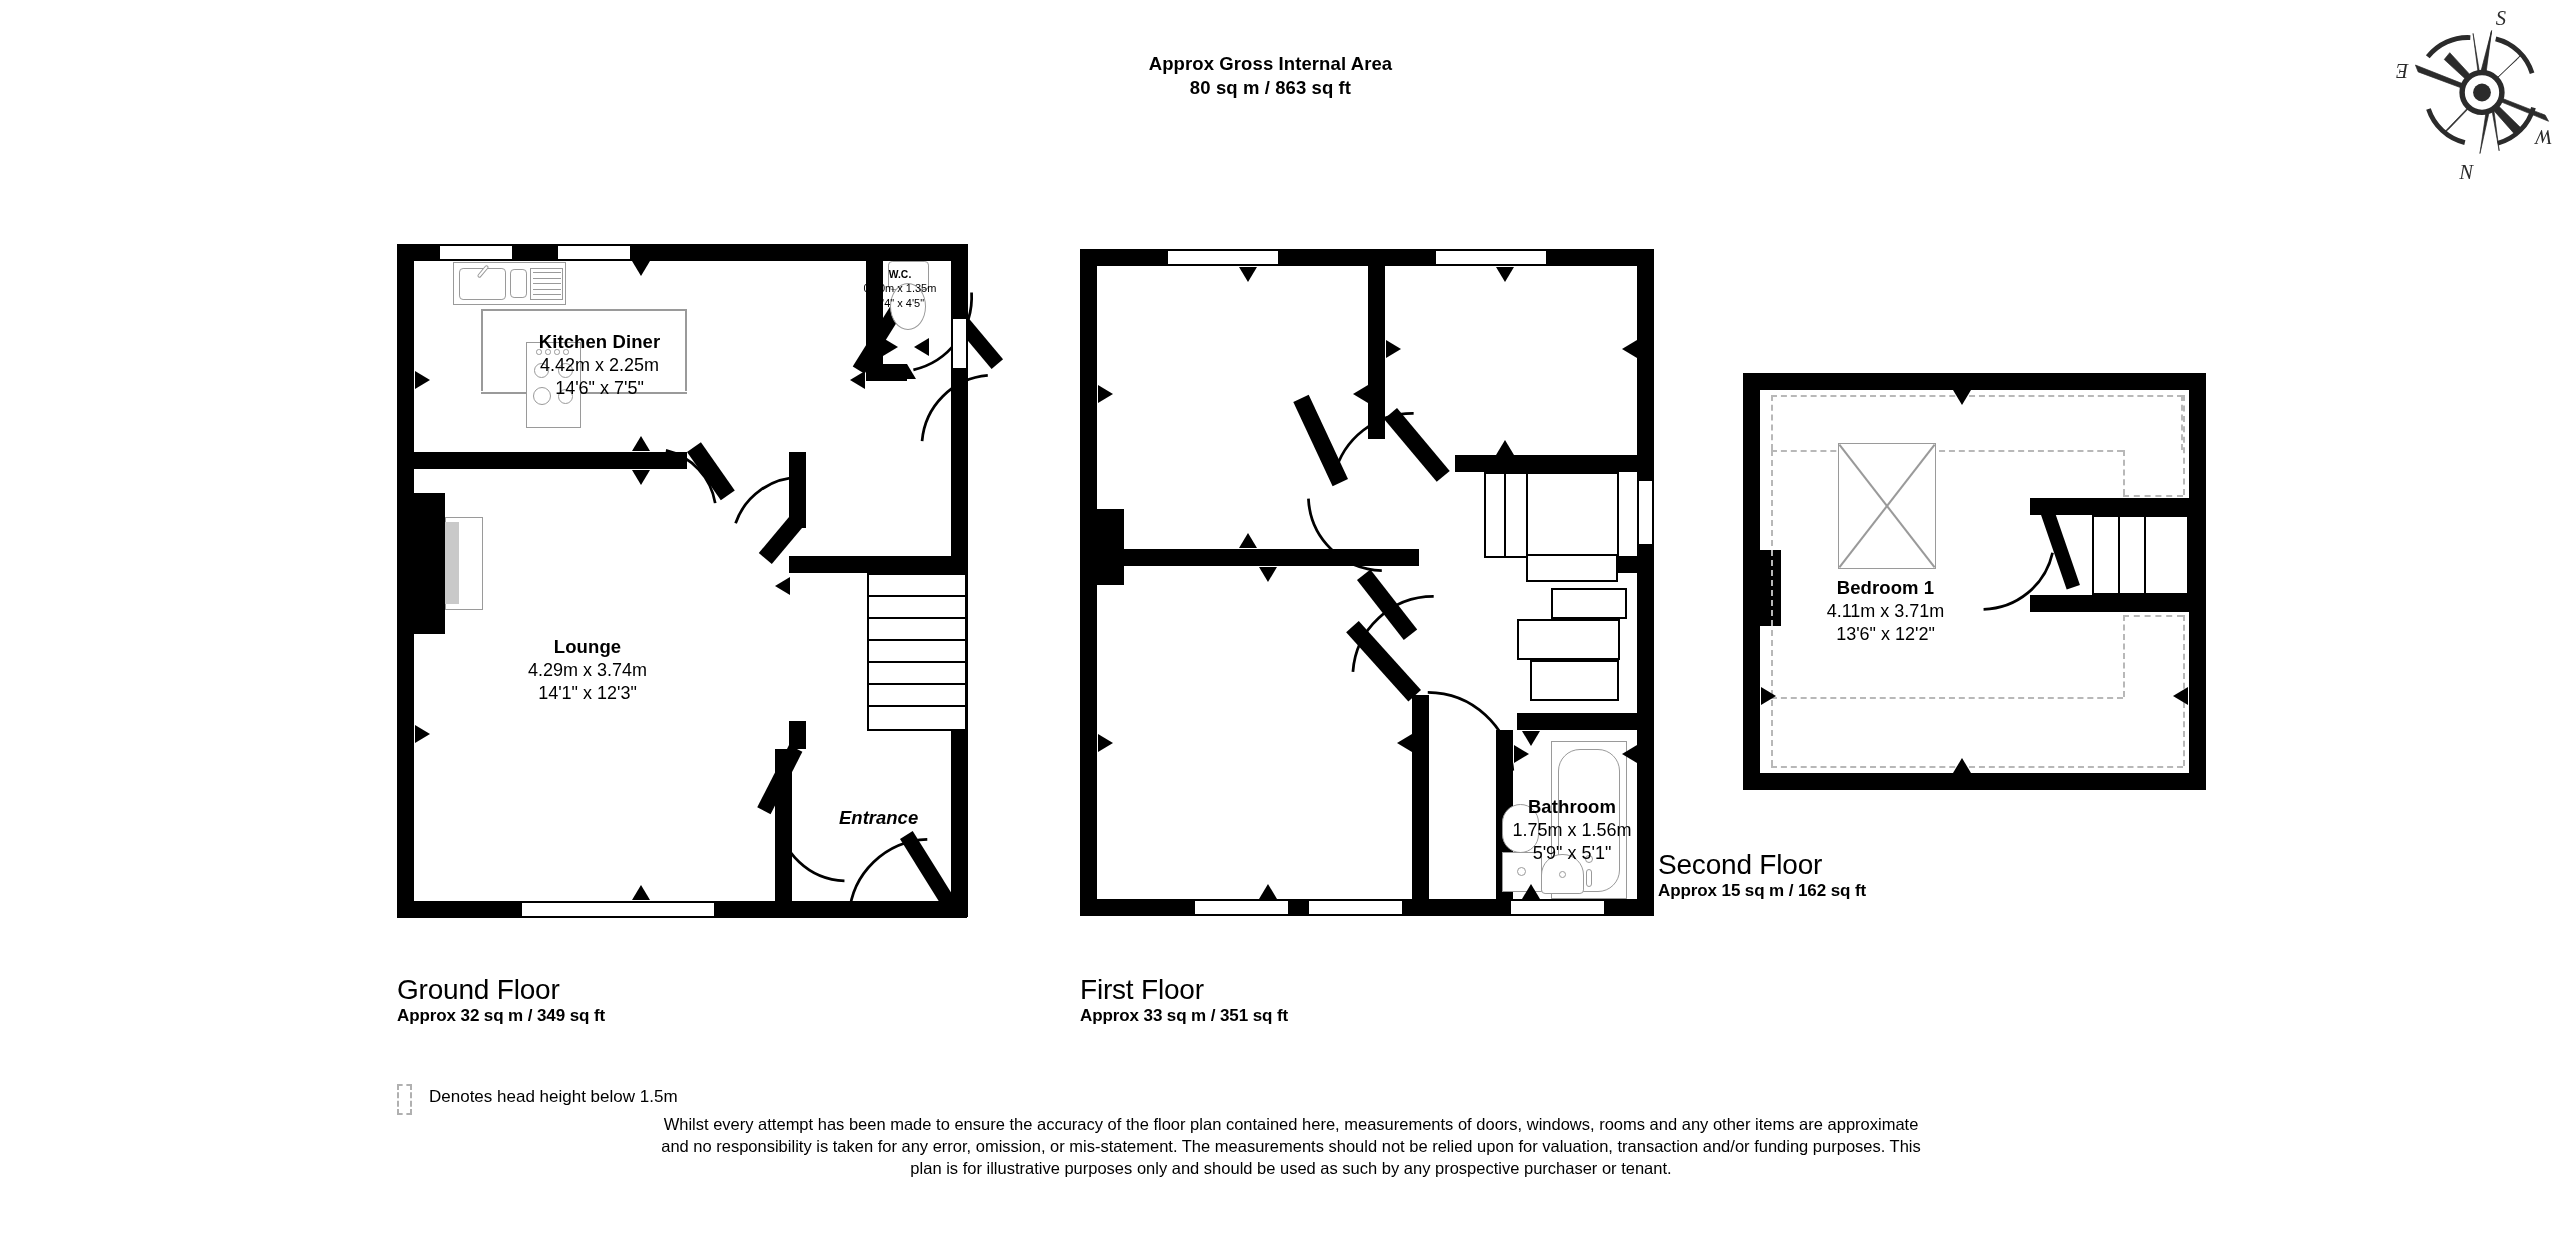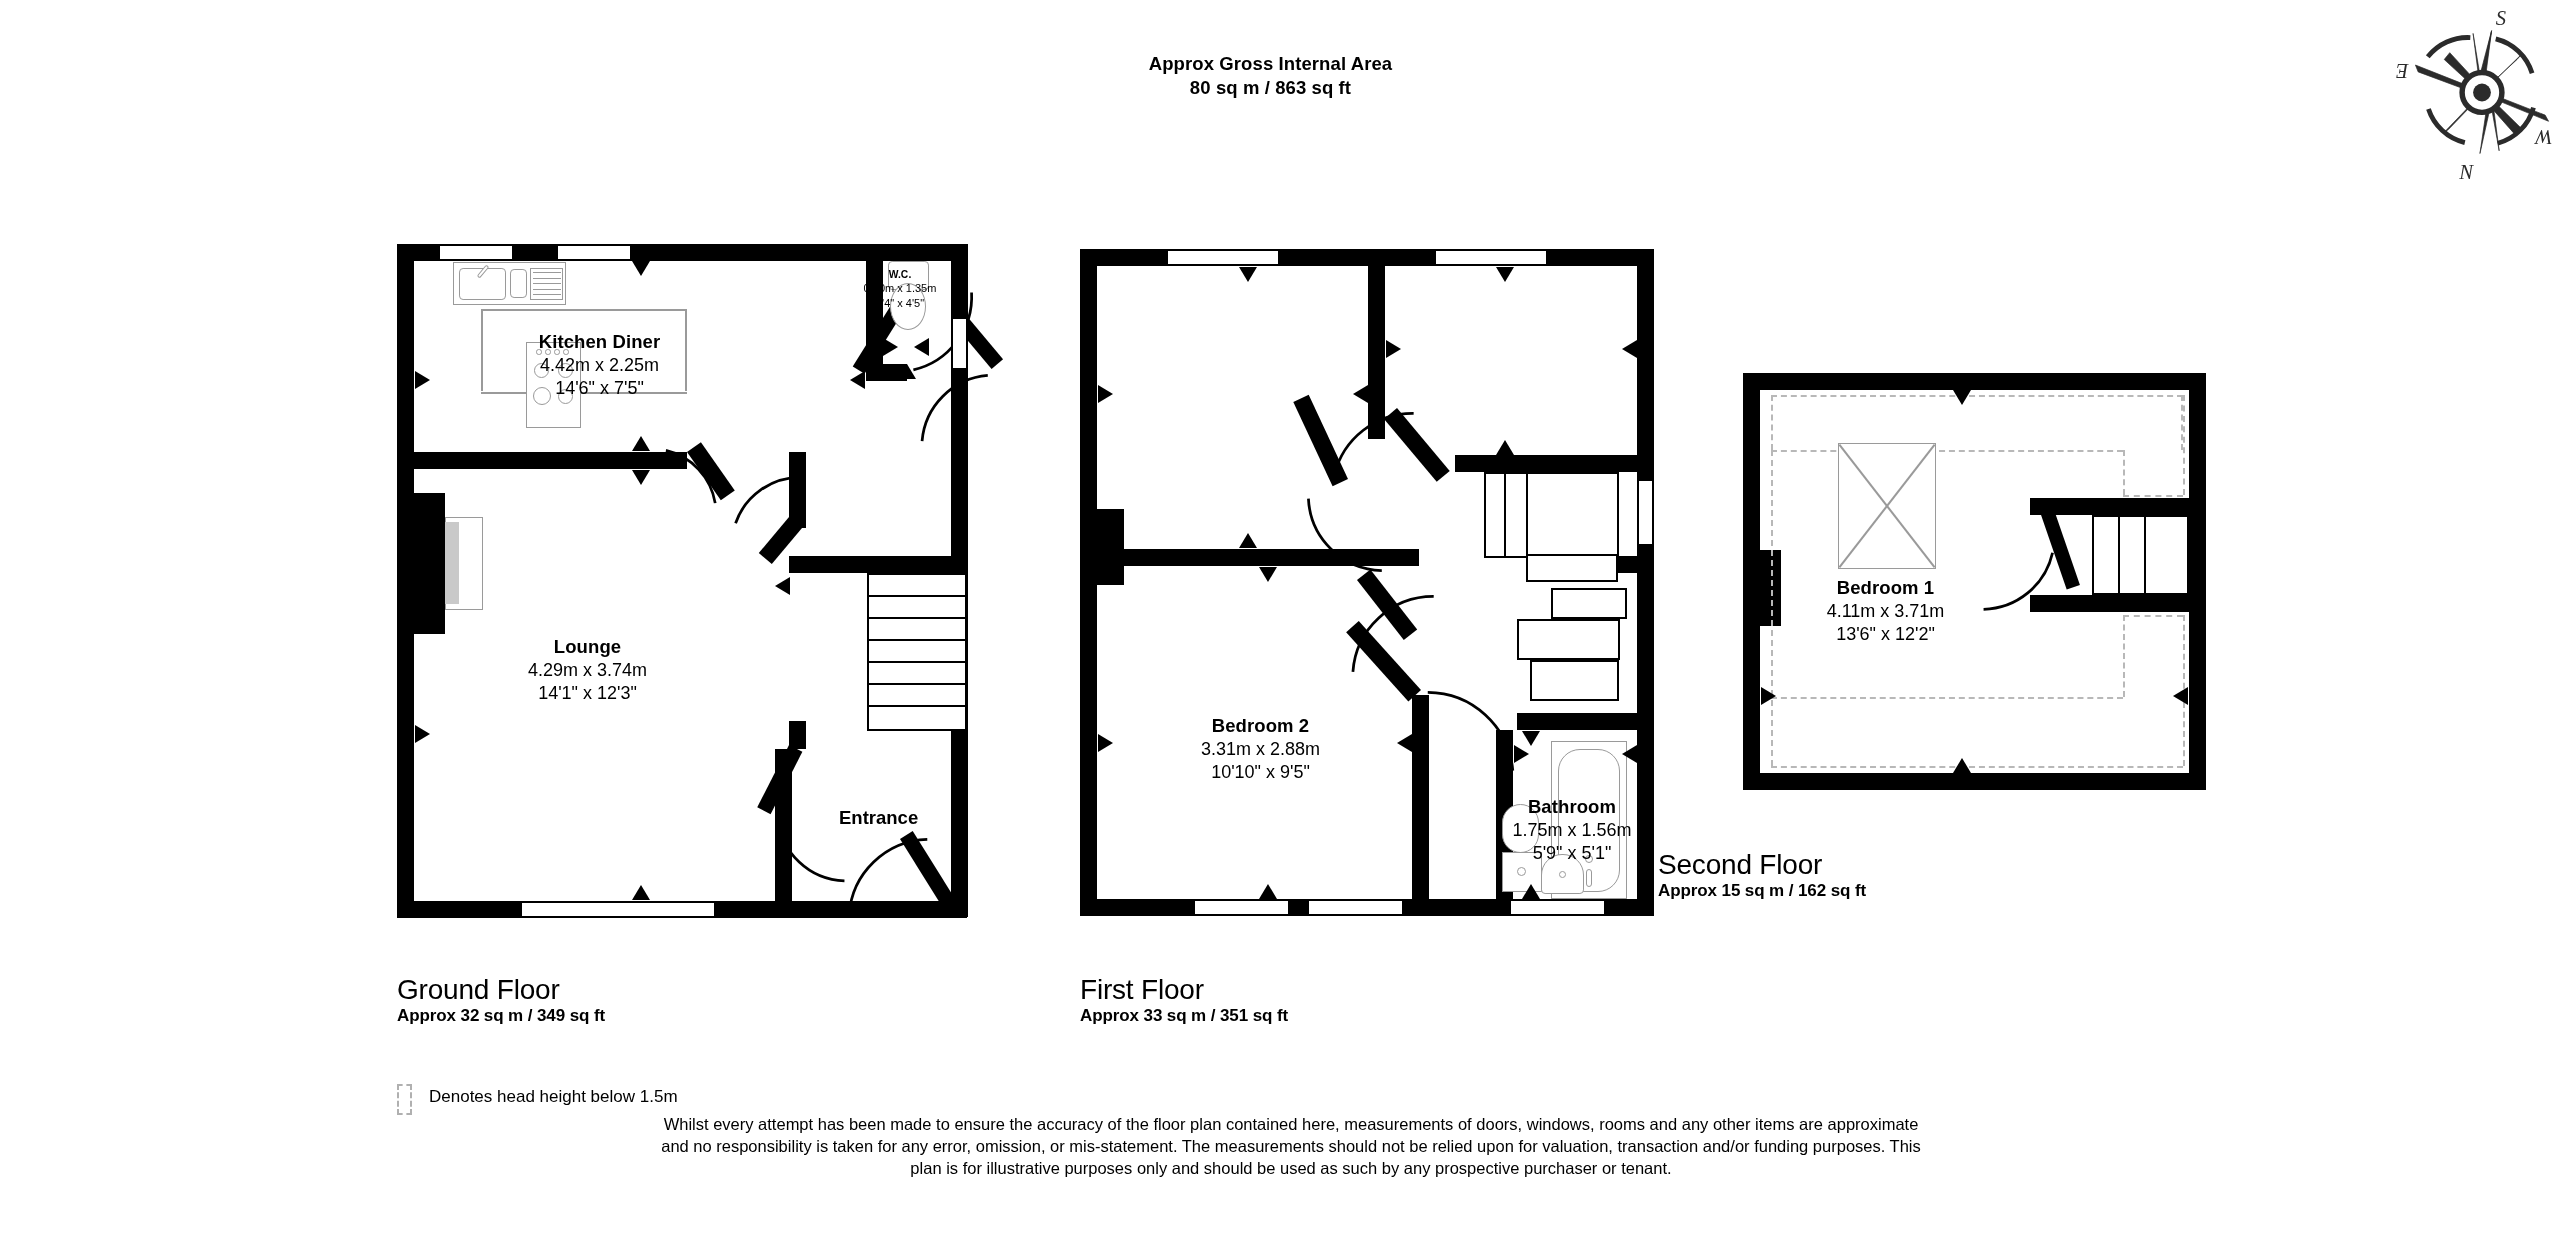--- a/index.html
+++ b/index.html
@@ -393,11 +393,6 @@
 
 
 
-  <div class="room-label" style="left:1161px;top:714px;width:199px;">
-    <div class="rname">Bedroom 2</div>
-    <div class="rdim">3.31m x 2.88m</div>
-    <div class="rdim">10'10" x 9'5"</div>
-  </div>
 
   <div class="room-label" style="left:1467px;top:795px;width:210px;">
     <div class="rname">Bathroom</div>

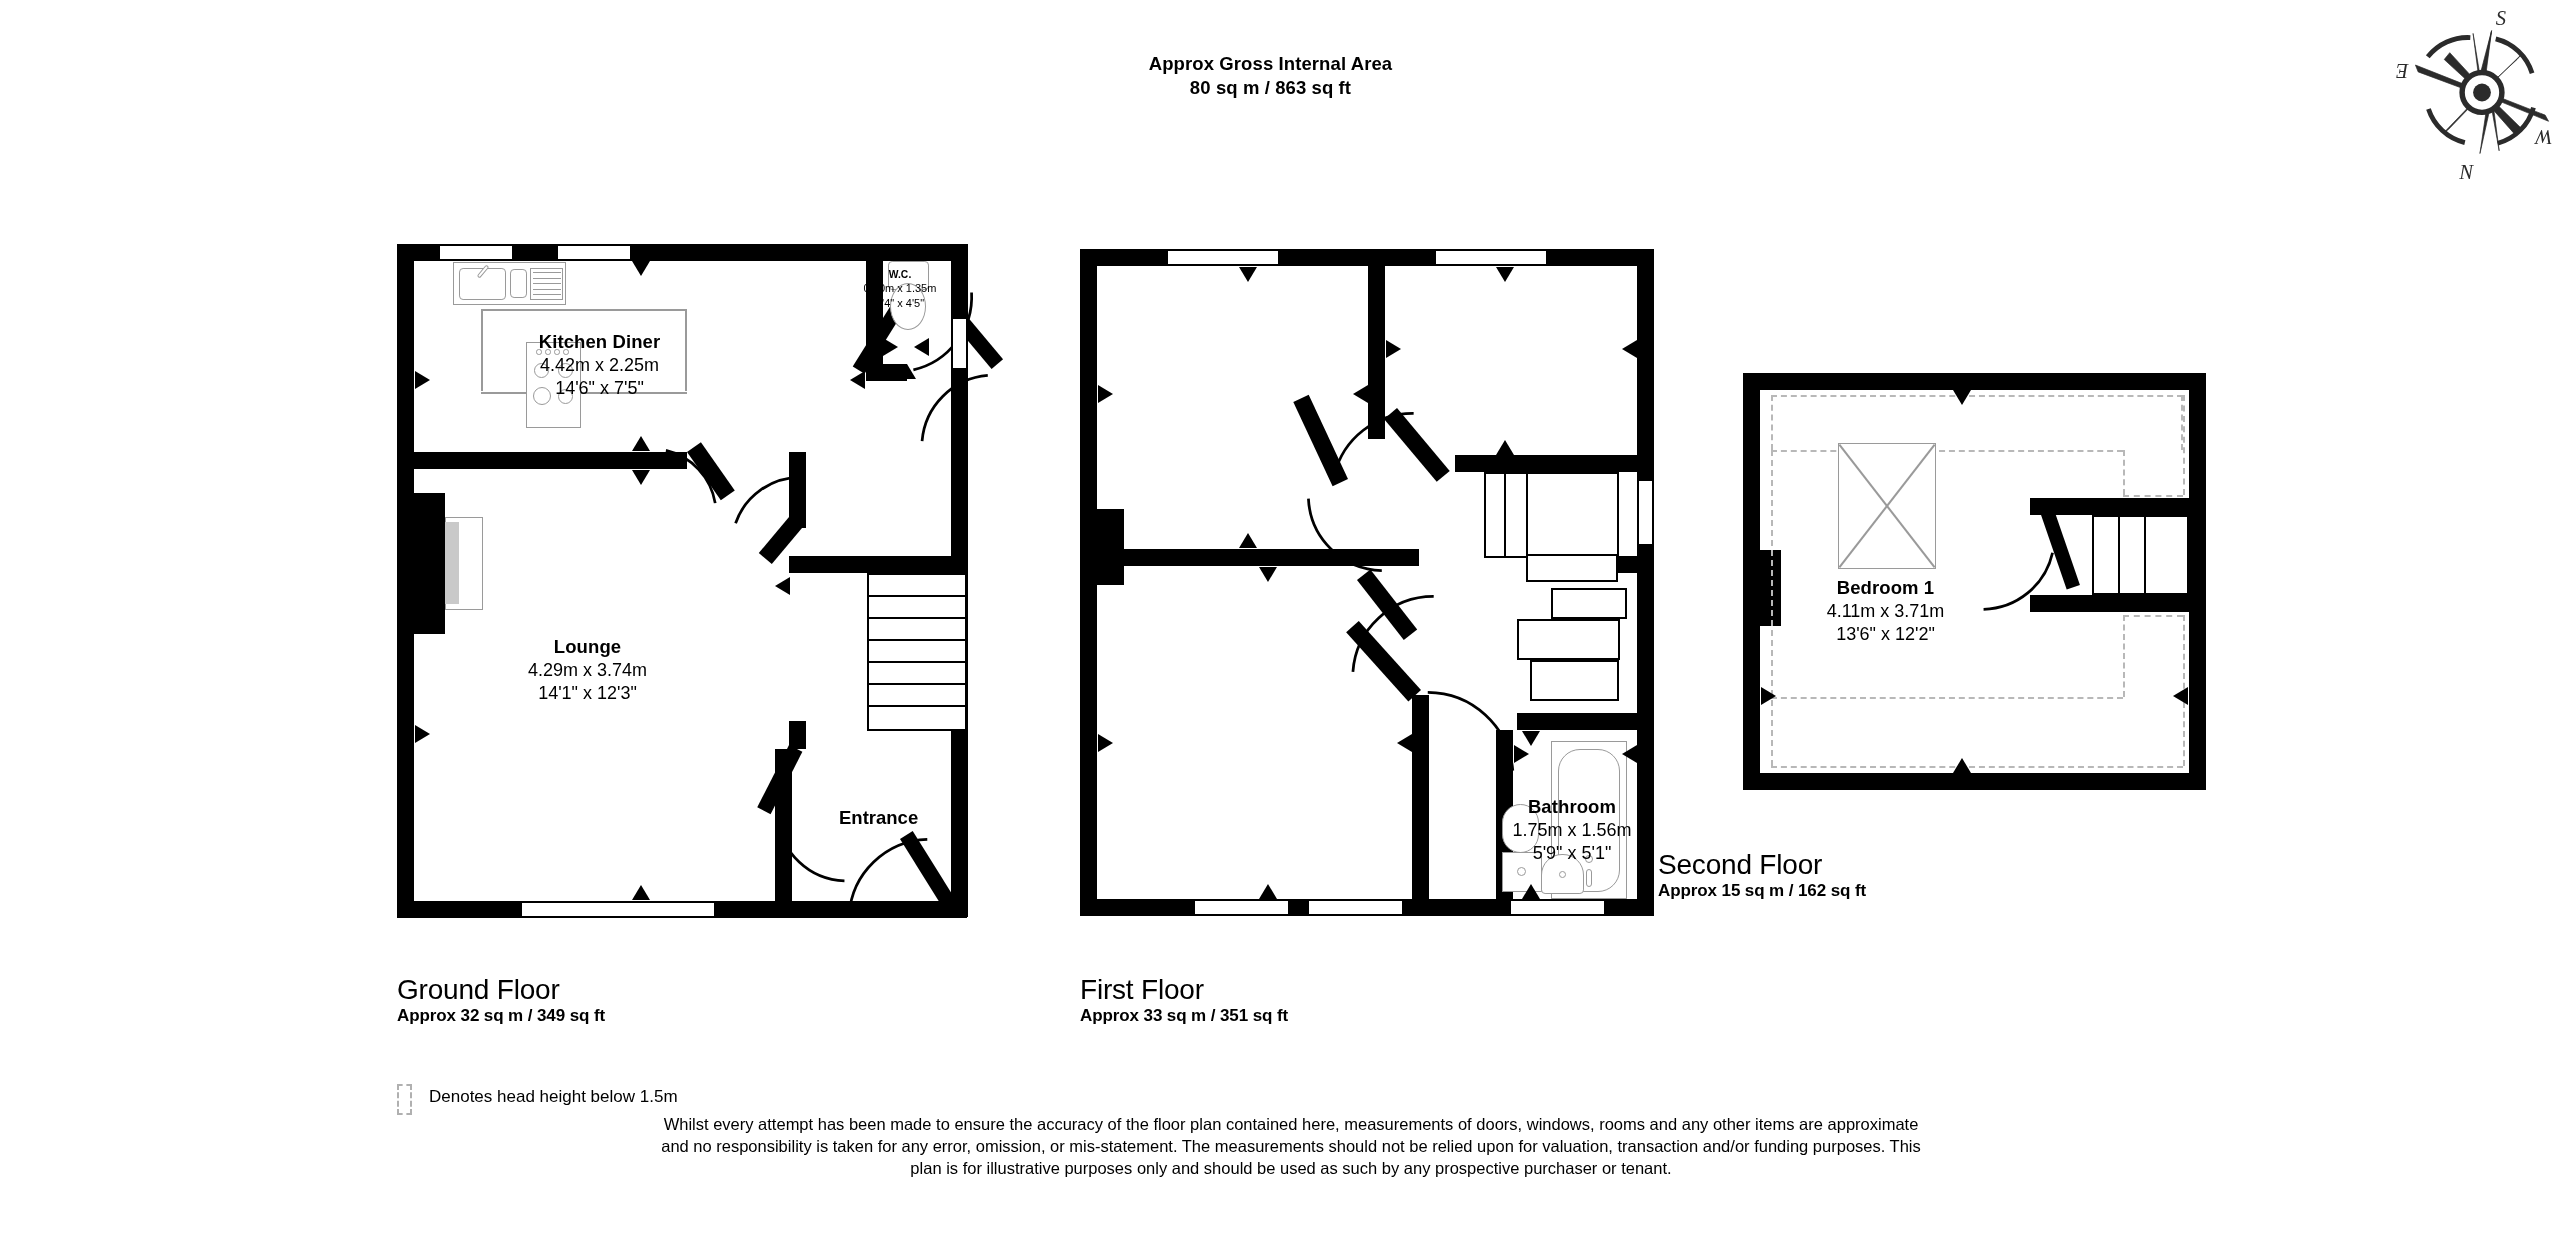--- a/index.html
+++ b/index.html
@@ -93,7 +93,7 @@
   .room-label .rdim  { font-size: 18px; letter-spacing: 0px; }
   .room-label.small .rname { font-weight: bold; font-size: 10.3px; }
   .room-label.small .rdim  { font-size: 11px; }
-  .label-plain { position: absolute; font-weight: bold; font-size: 18.5px; white-space: nowrap; }
+  .label-plain { position: absolute; font-weight: bold; font-size: 18.5px; white-space: nowrap; font-style: italic; }
 
   
   .floor-caption { position: absolute; white-space: nowrap; }

